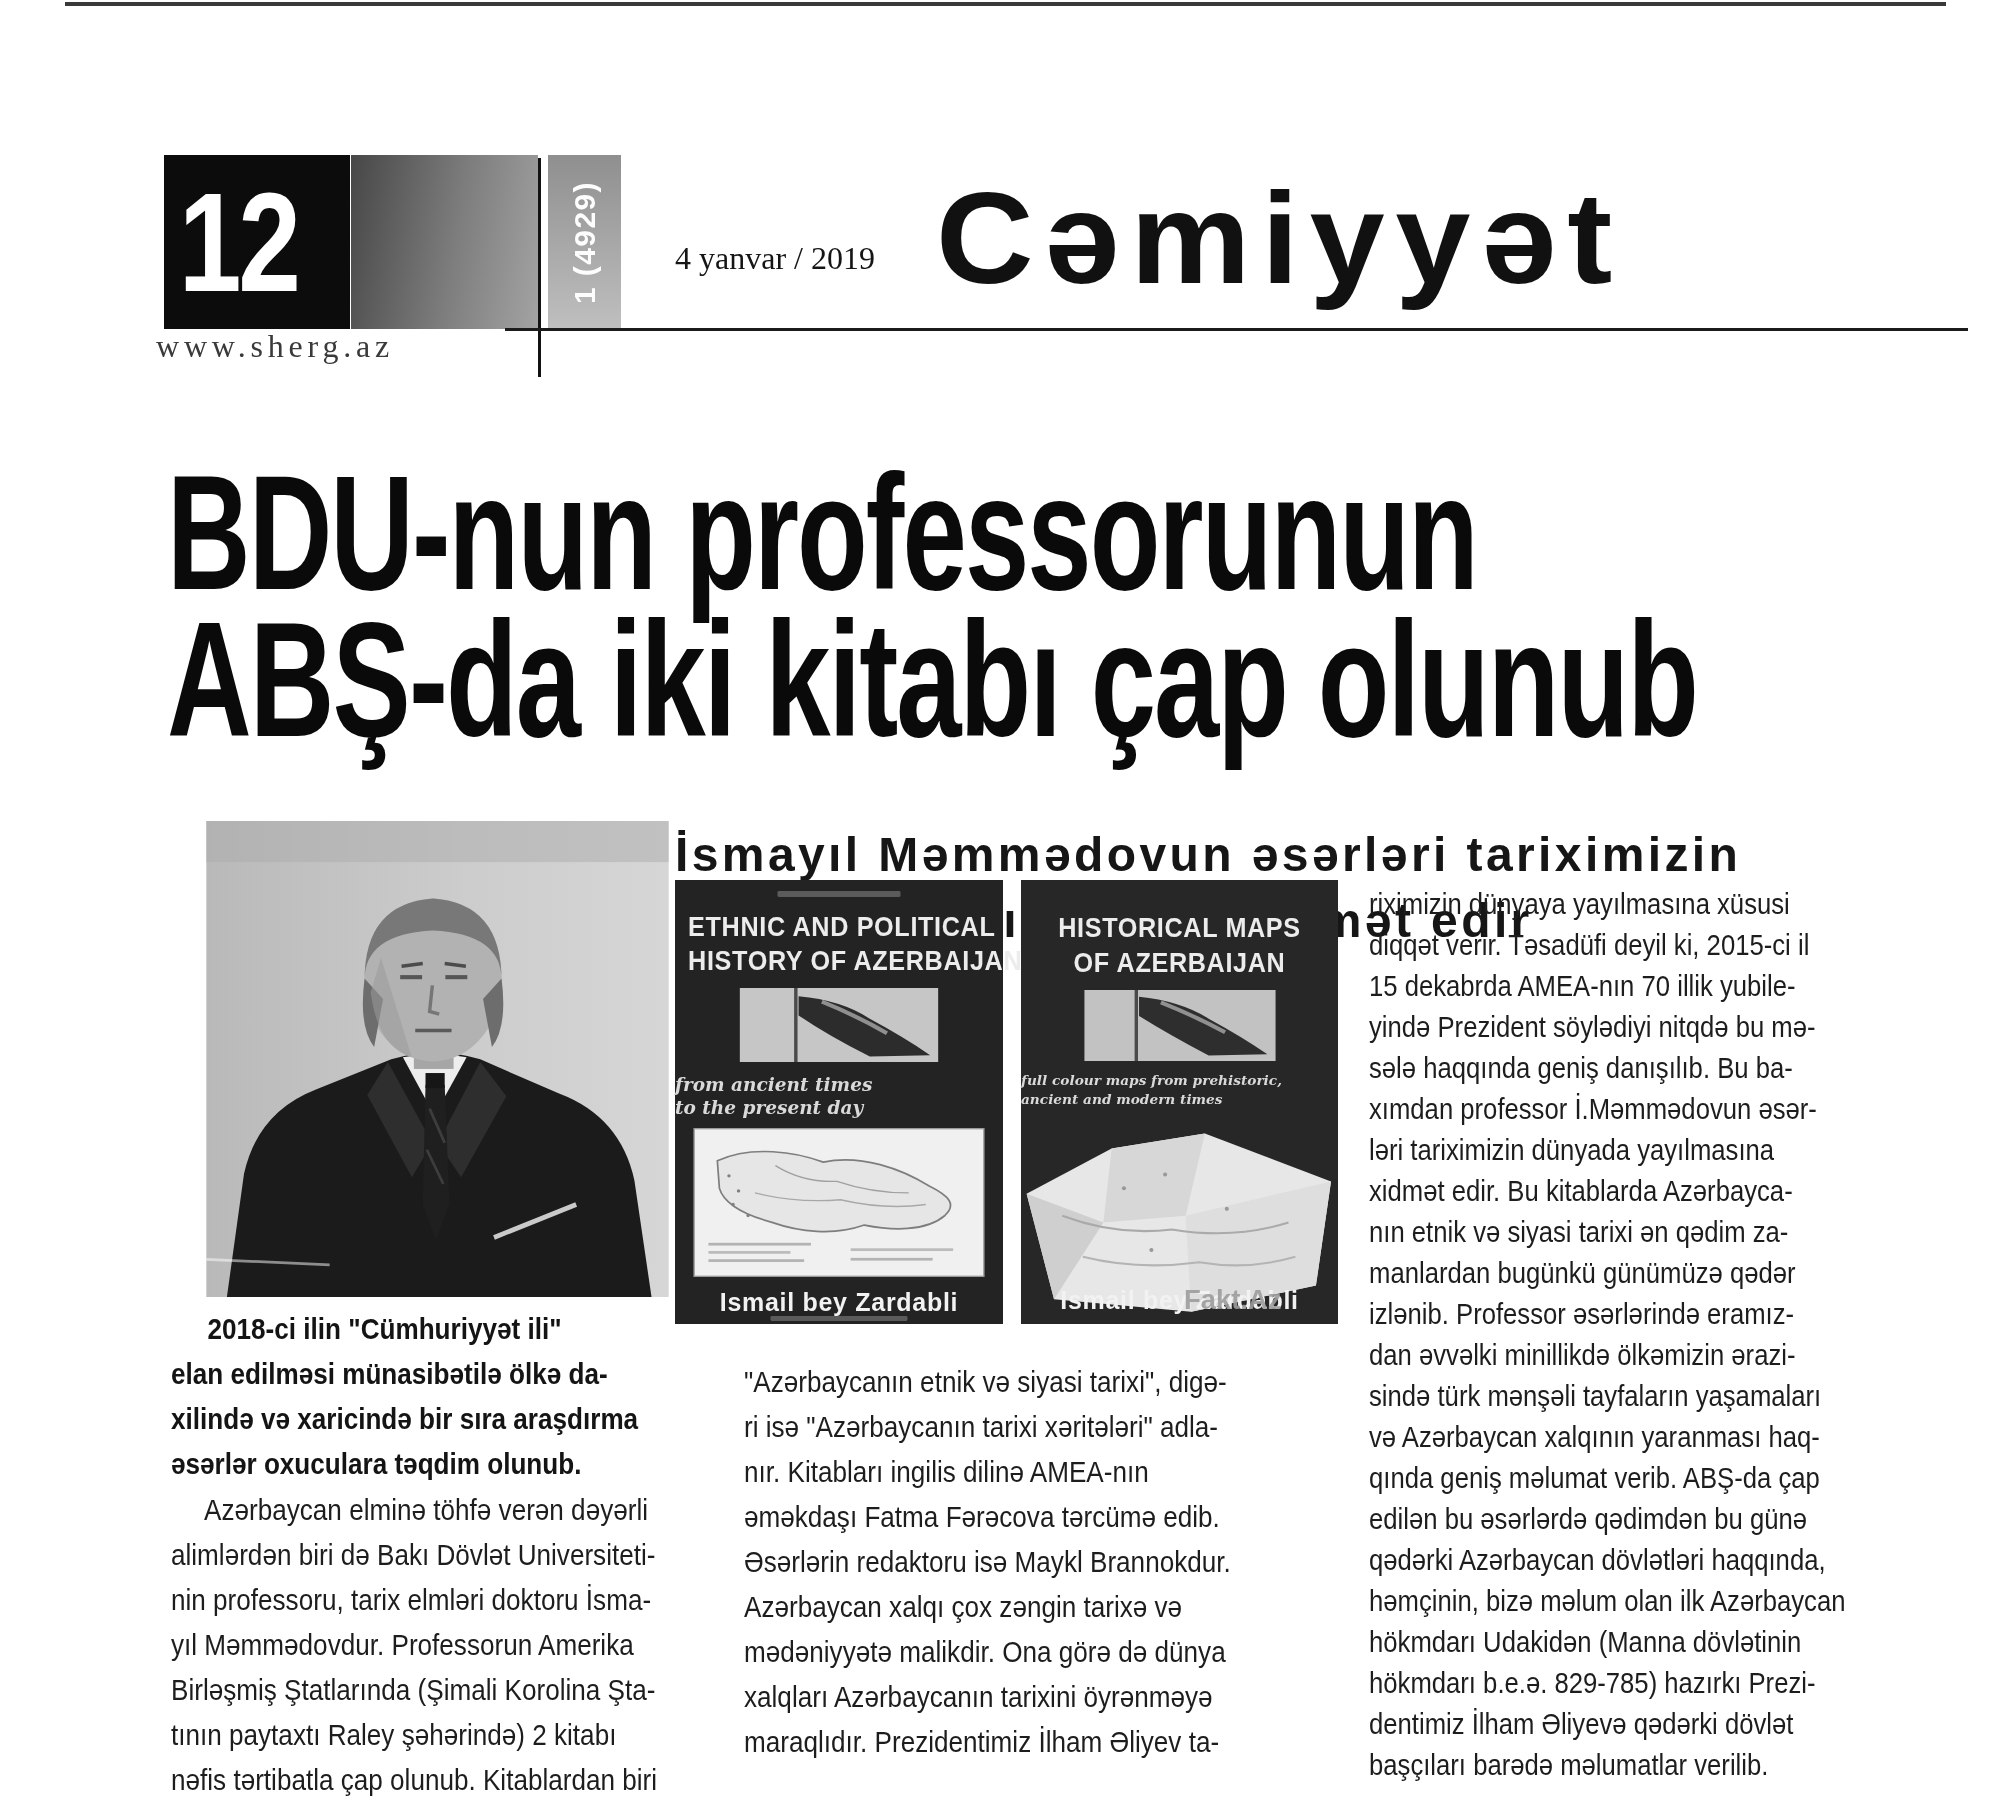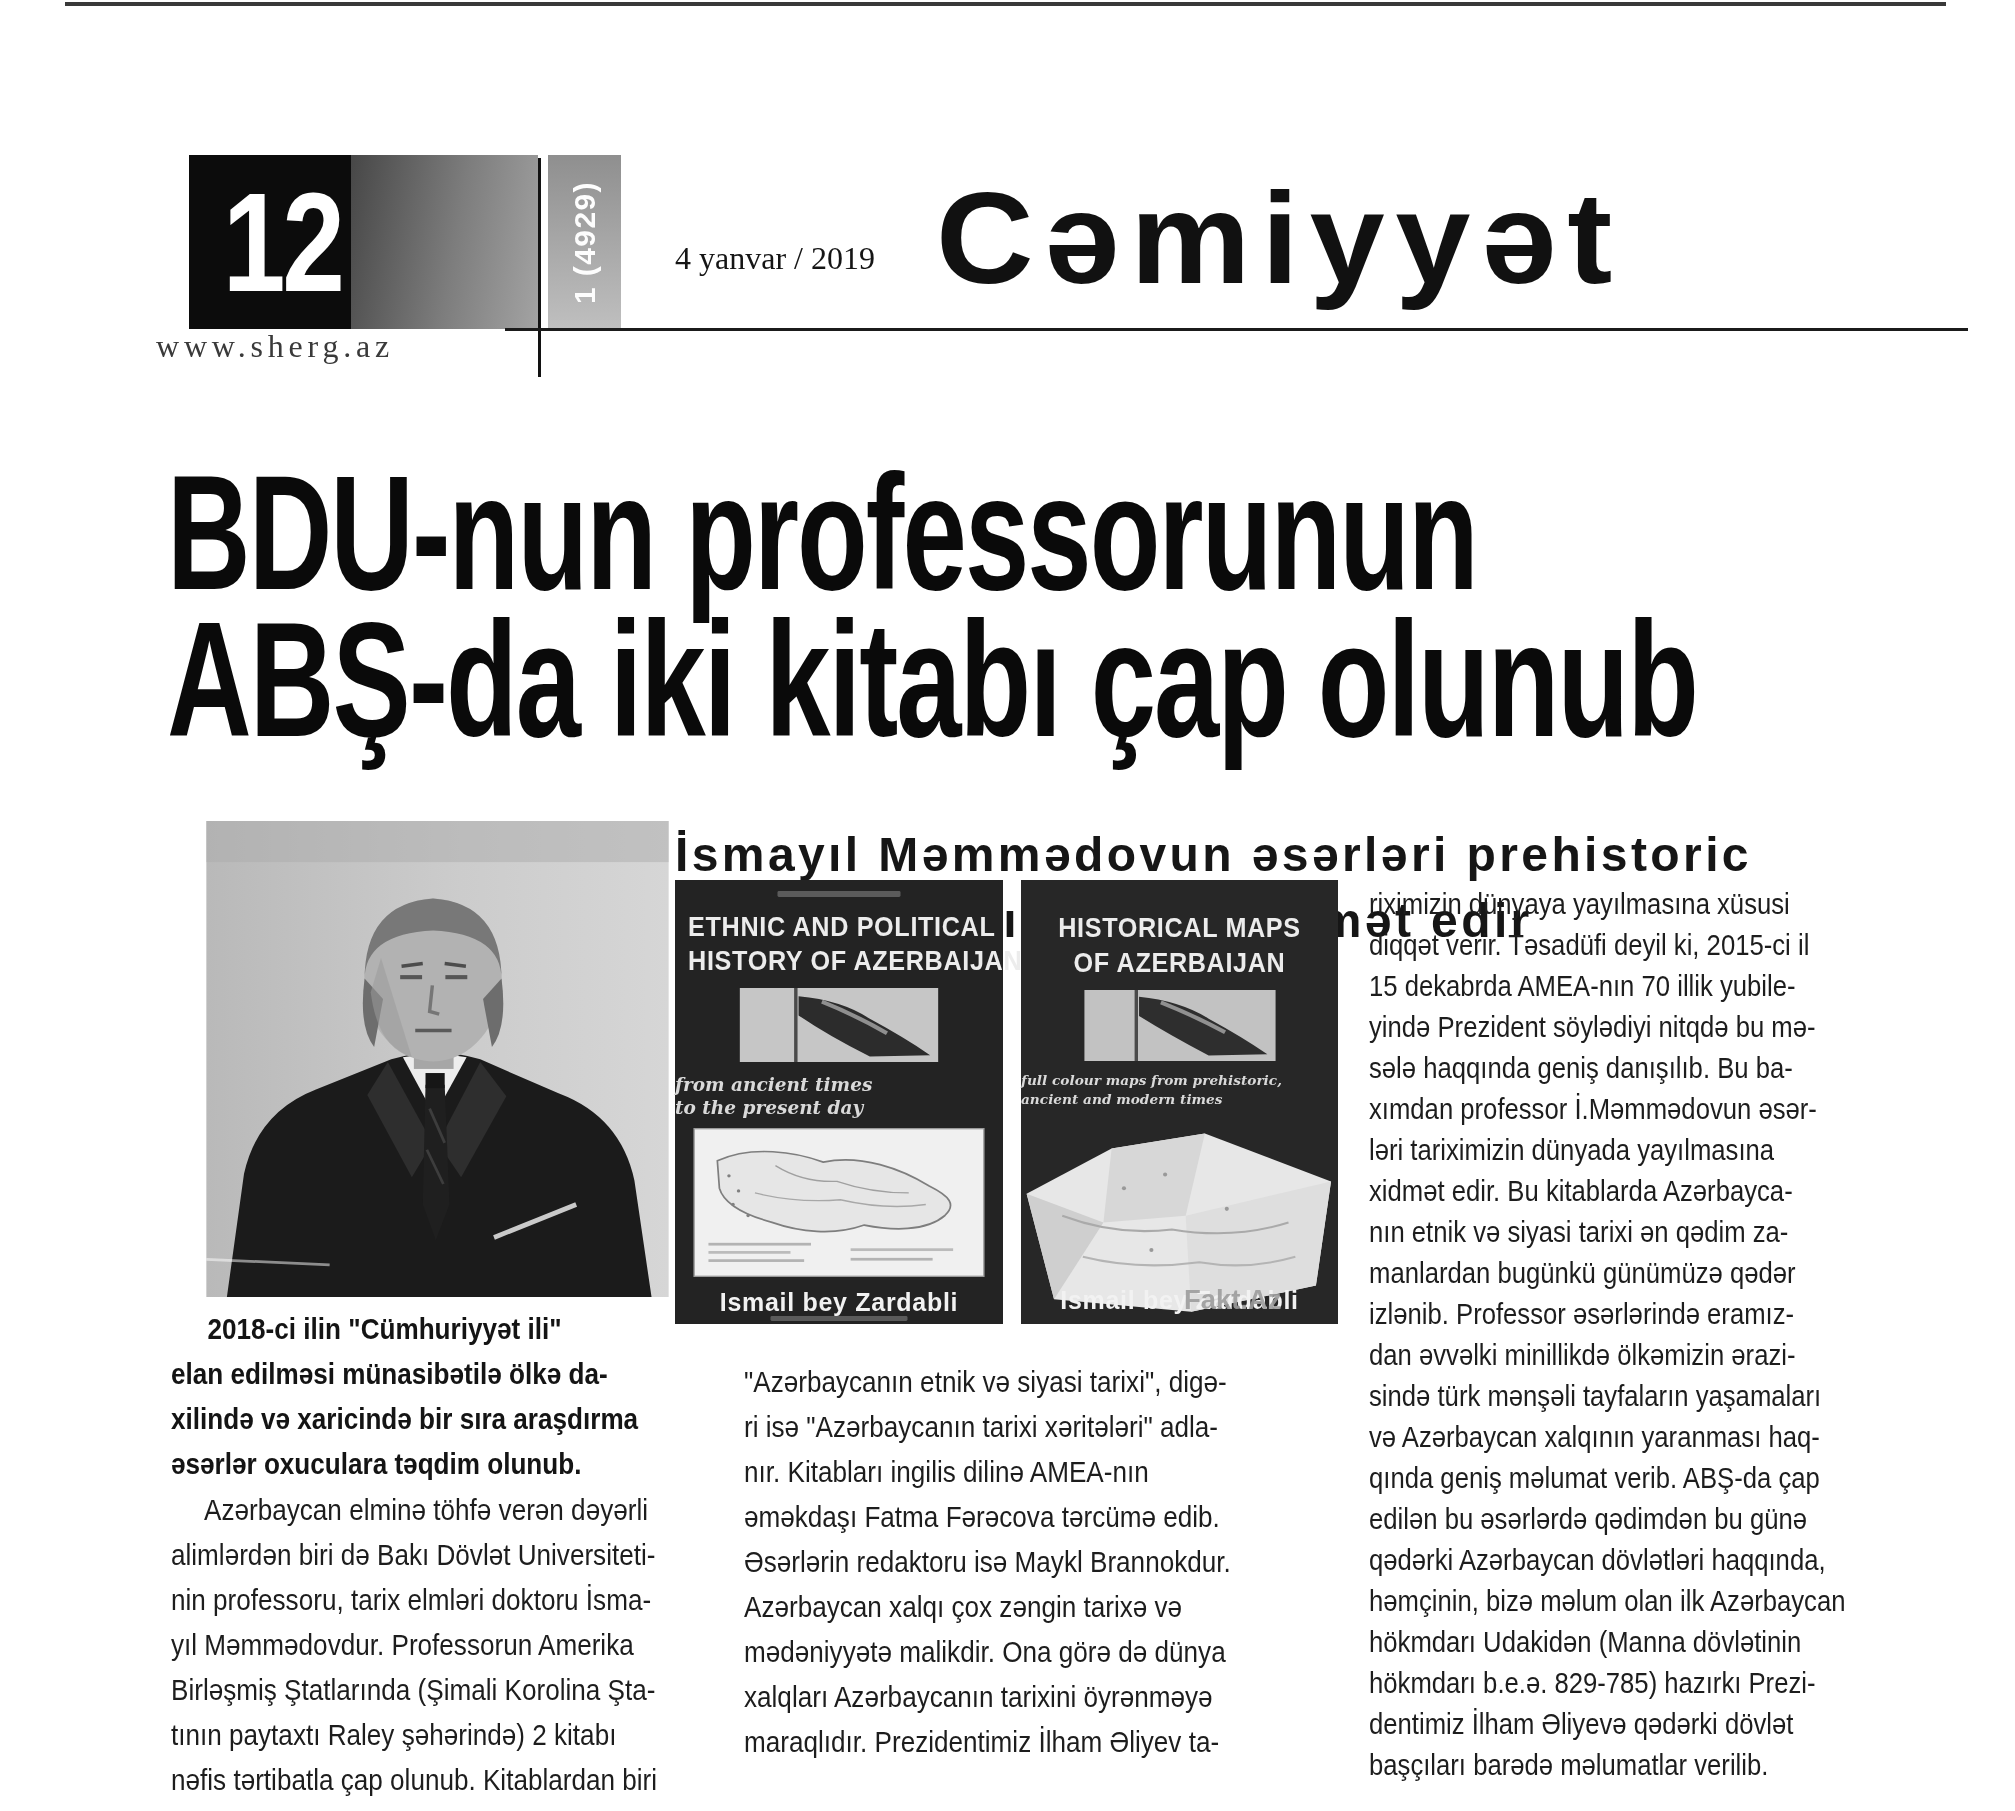--- a/index.html
+++ b/index.html
@@ -12,7 +12,7 @@
 
   
   .pagenum-box{left:164px;top:155px;width:186px;height:174px;background:#0c0c0c;
-               display:flex;align-items:center;justify-content:center;margin-left:25px;}
+               display:flex;align-items:center;}
   .pagenum{color:#fff;font-size:141px;font-weight:700;line-height:1;
            transform:scaleX(.8);letter-spacing:-4.1px;}
   .gray-box{left:351px;top:155px;width:187px;height:174px;

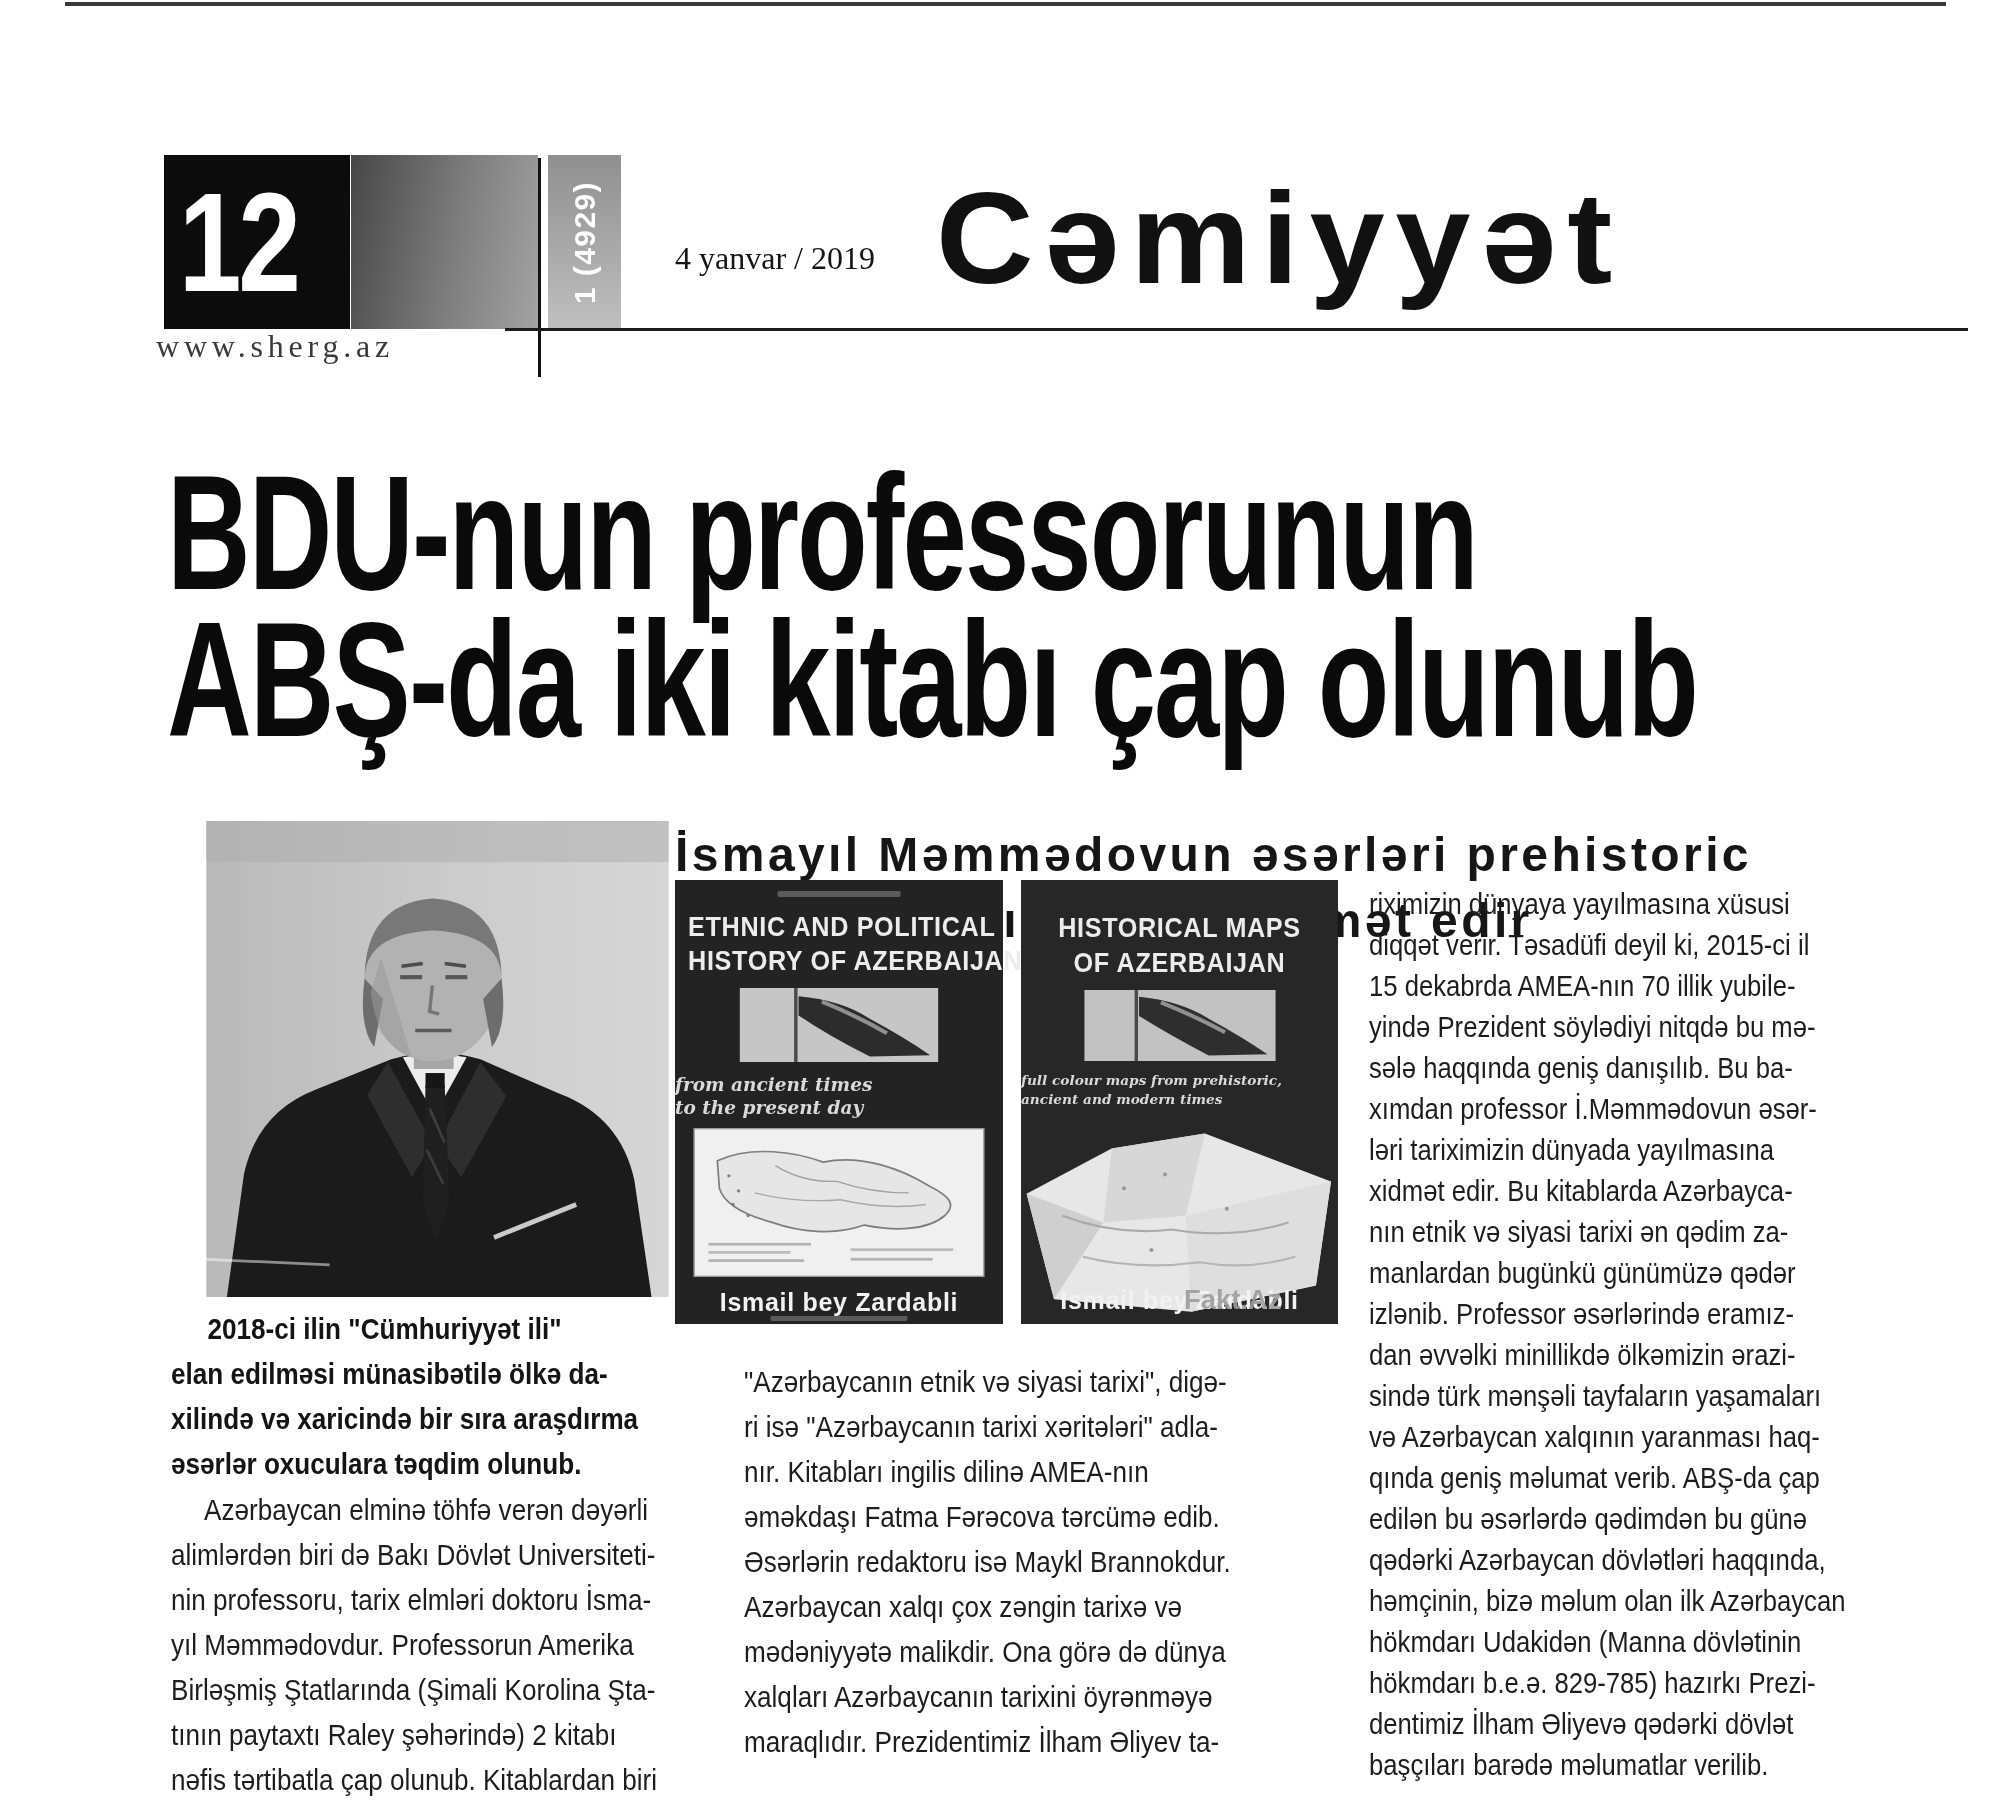--- a/index.html
+++ b/index.html
@@ -94,7 +94,7 @@
   <div class="abs hl hl2">ABŞ-da iki kitabı çap olunub</div>
 
   <div class="abs subhead">
-    <div>İsmayıl Məmmədovun əsərləri prehistoric</div>
+    <div>İsmayıl Məmmədovun əsərləri tariximizin</div>
     <div>dünyada yayılmasına xidmət edir</div>
   </div>
 

